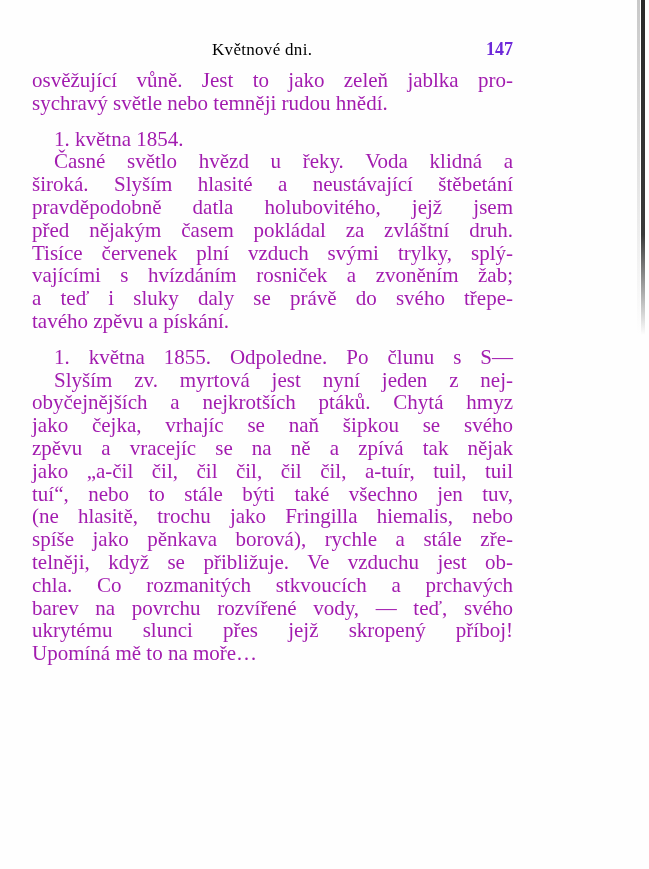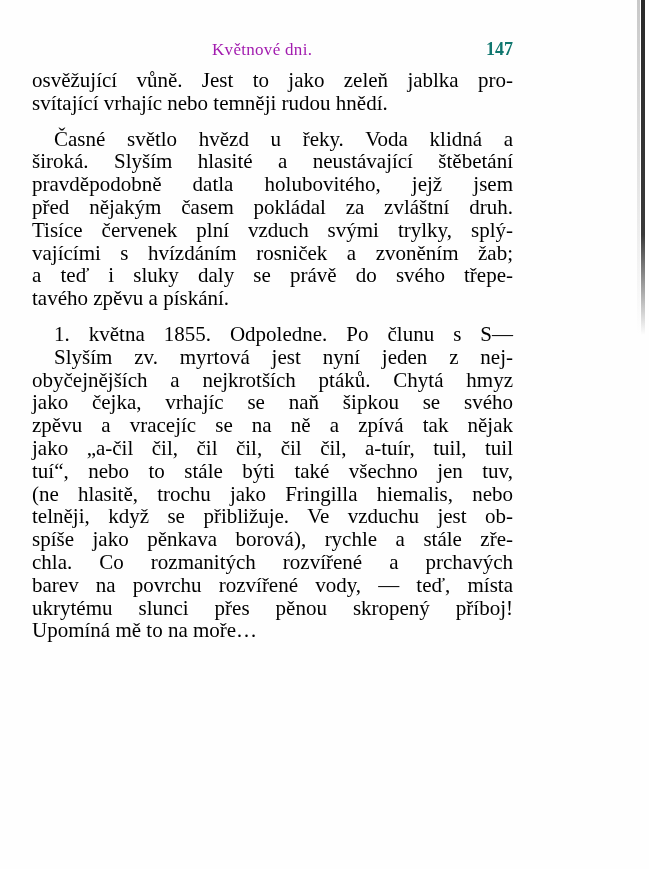--- a/index.html
+++ b/index.html
@@ -50,7 +50,7 @@
       top: 0;
       font-size: 17px;
       letter-spacing: 0.3px;
-      color: #a21caf;
+      color: #000000;
     }
     .page-number {
       position: absolute;

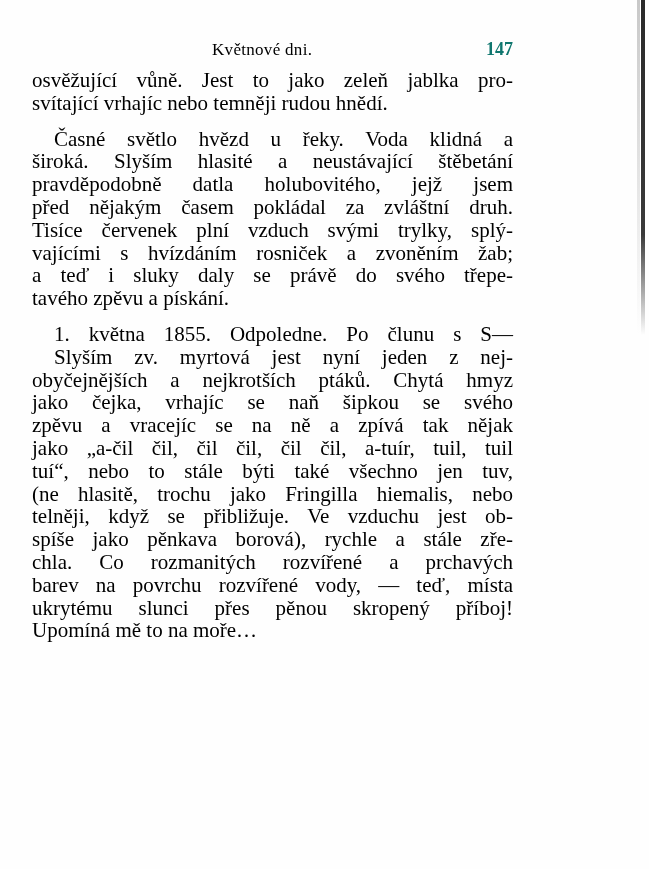--- a/index.html
+++ b/index.html
@@ -58,7 +58,7 @@
       top: -1px;
       font-size: 18px;
       font-weight: bold;
-      color: #0f766e;
+      color: #6d28d9;
       font-family: Liberation Serif, serif;
     }
     .body-text {

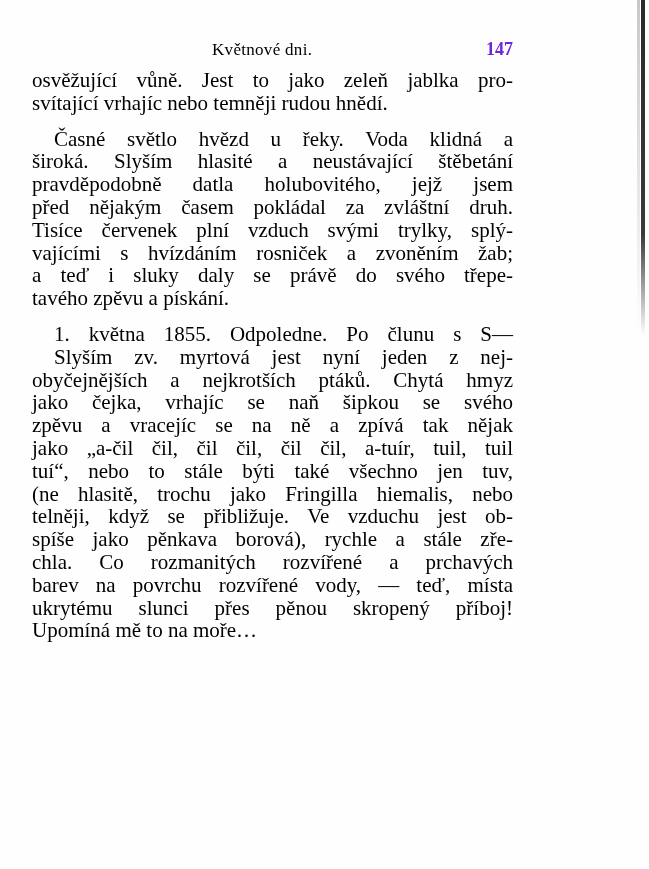--- a/index.html
+++ b/index.html
@@ -75,7 +75,7 @@
       white-space: nowrap;
       text-align: justify;
       text-align-last: justify;
-      color: #000000;
+      color: #a21caf;
     }
     .line.last {
       text-align-last: left;

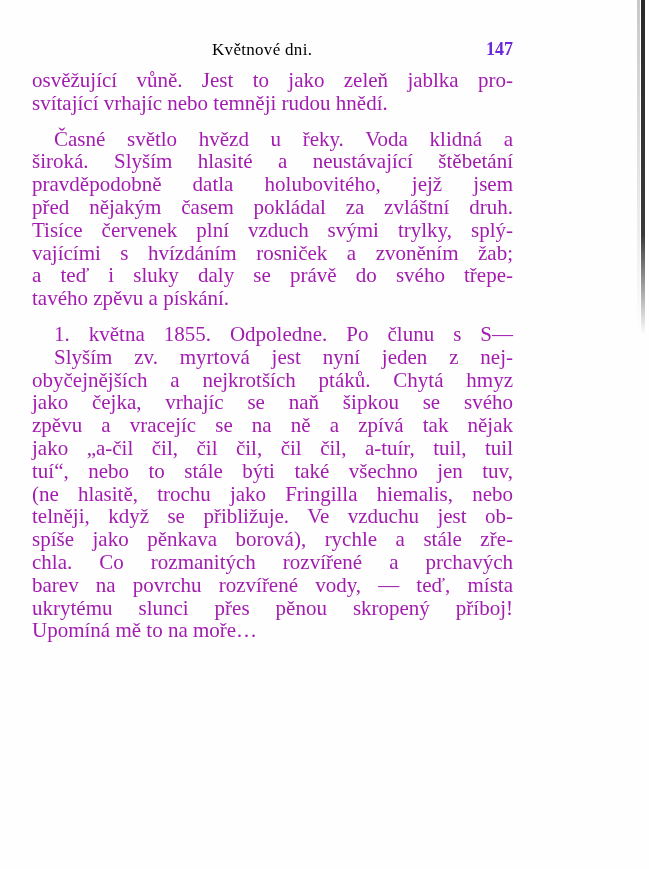--- a/index.html
+++ b/index.html
@@ -103,7 +103,7 @@
 
     <div>
       <span class="line">osvěžující vůně. Jest to jako zeleň jablka pro-</span>
-      <span class="line last">svítající vrhajíc nebo temněji rudou hnědí.</span>
+      <span class="line last">sychravý světle nebo temněji rudou hnědí.</span>
     </div>
     <div class="para-gap"></div>
 

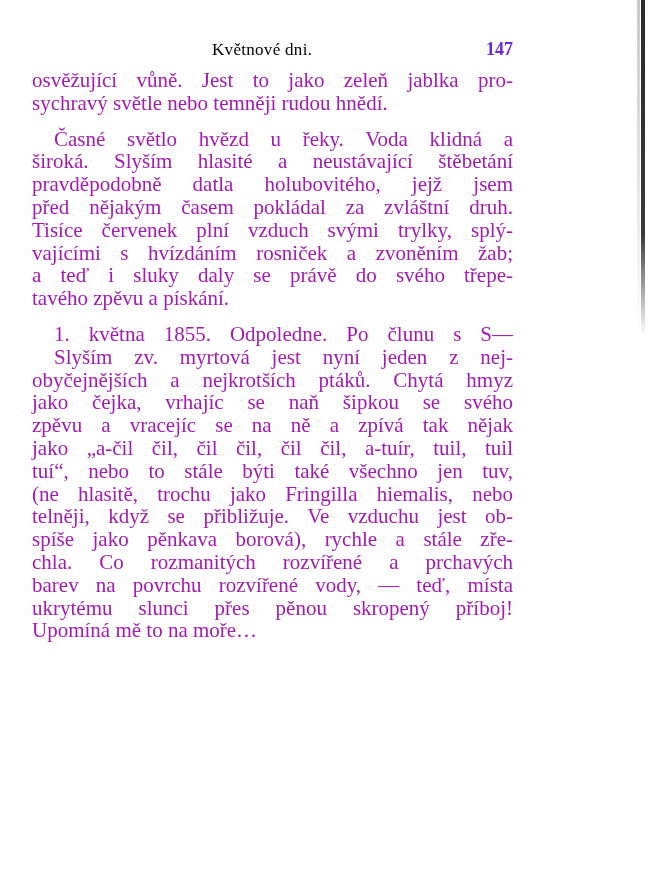--- a/index.html
+++ b/index.html
@@ -107,6 +107,9 @@
     </div>
     <div class="para-gap"></div>
 
+    <div>
+      <span class="line last indent">1. května 1854.</span>
+    </div>
 
     <div>
       <span class="line indent">Časné světlo hvězd u řeky. Voda klidná a</span>

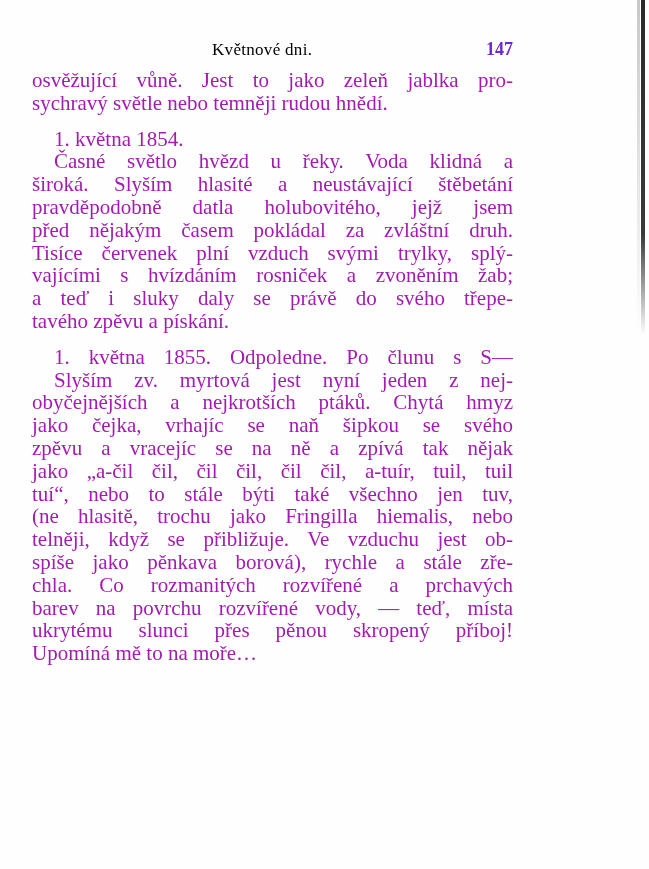--- a/index.html
+++ b/index.html
@@ -135,8 +135,8 @@
       <span class="line">jako „a-čil čil, čil čil, čil čil, a-tuír, tuil, tuil</span>
       <span class="line">tuí“, nebo to stále býti také všechno jen tuv,</span>
       <span class="line">(ne hlasitě, trochu jako Fringilla hiemalis, nebo</span>
+      <span class="line">spíše jako pěnkava borová), rychle a stále zře-</span>
       <span class="line">telněji, když se přibližuje. Ve vzduchu jest ob-</span>
-      <span class="line">spíše jako pěnkava borová), rychle a stále zře-</span>
       <span class="line">chla. Co rozmanitých rozvířené a prchavých</span>
       <span class="line">barev na povrchu rozvířené vody, — teď, místa</span>
       <span class="line">ukrytému slunci přes pěnou skropený příboj!</span>

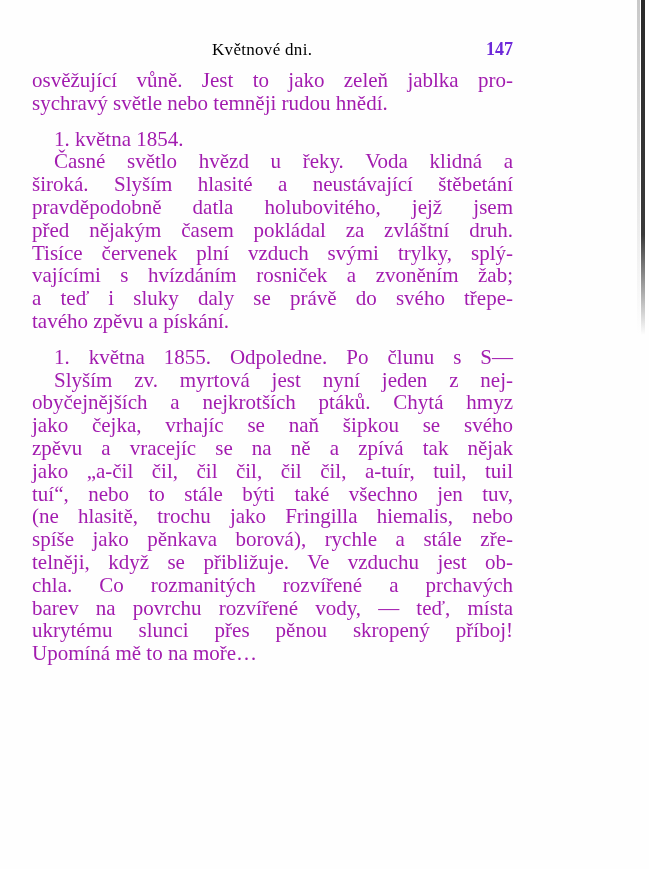--- a/index.html
+++ b/index.html
@@ -137,7 +137,7 @@
       <span class="line">(ne hlasitě, trochu jako Fringilla hiemalis, nebo</span>
       <span class="line">spíše jako pěnkava borová), rychle a stále zře-</span>
       <span class="line">telněji, když se přibližuje. Ve vzduchu jest ob-</span>
-      <span class="line">chla. Co rozmanitých rozvířené a prchavých</span>
+      <span class="line">chla. Co rozmanitých stkvoucích a prchavých</span>
       <span class="line">barev na povrchu rozvířené vody, — teď, místa</span>
       <span class="line">ukrytému slunci přes pěnou skropený příboj!</span>
       <span class="line last">Upomíná mě to na moře…</span>

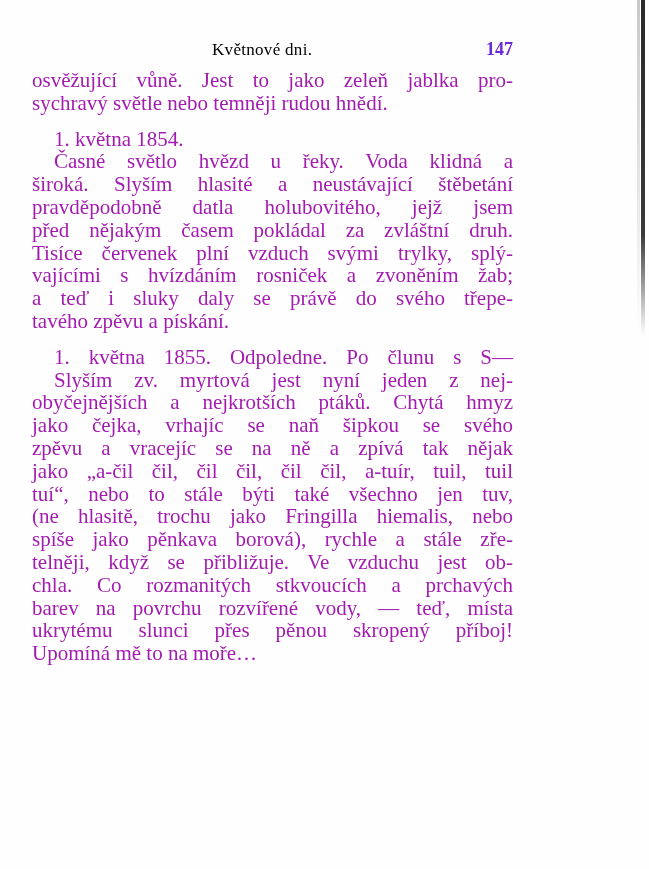--- a/index.html
+++ b/index.html
@@ -138,7 +138,7 @@
       <span class="line">spíše jako pěnkava borová), rychle a stále zře-</span>
       <span class="line">telněji, když se přibližuje. Ve vzduchu jest ob-</span>
       <span class="line">chla. Co rozmanitých stkvoucích a prchavých</span>
-      <span class="line">barev na povrchu rozvířené vody, — teď, místa</span>
+      <span class="line">barev na povrchu rozvířené vody, — teď, svého</span>
       <span class="line">ukrytému slunci přes pěnou skropený příboj!</span>
       <span class="line last">Upomíná mě to na moře…</span>
     </div>

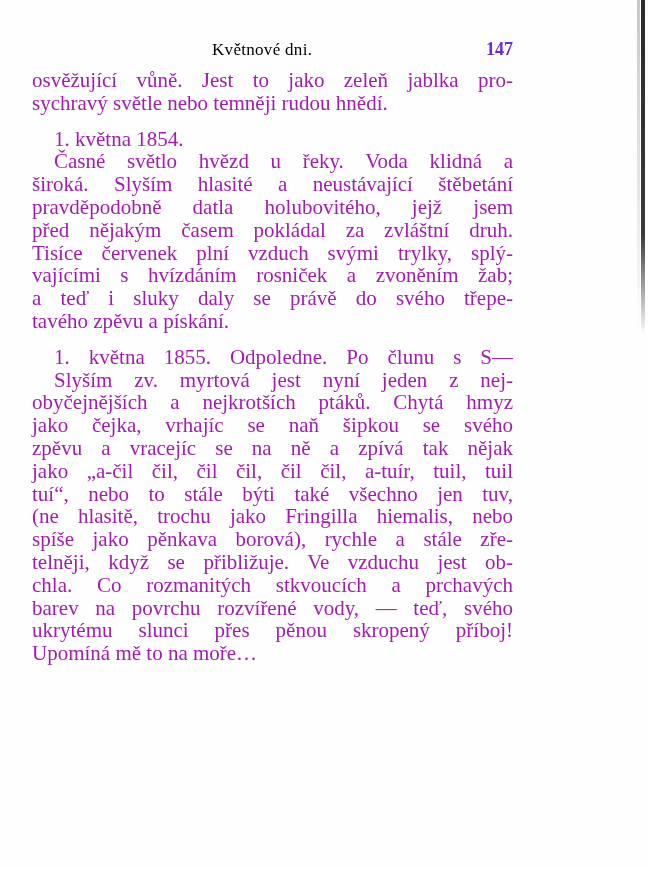--- a/index.html
+++ b/index.html
@@ -139,7 +139,7 @@
       <span class="line">telněji, když se přibližuje. Ve vzduchu jest ob-</span>
       <span class="line">chla. Co rozmanitých stkvoucích a prchavých</span>
       <span class="line">barev na povrchu rozvířené vody, — teď, svého</span>
-      <span class="line">ukrytému slunci přes pěnou skropený příboj!</span>
+      <span class="line">ukrytému slunci přes jejž skropený příboj!</span>
       <span class="line last">Upomíná mě to na moře…</span>
     </div>
   </div>

